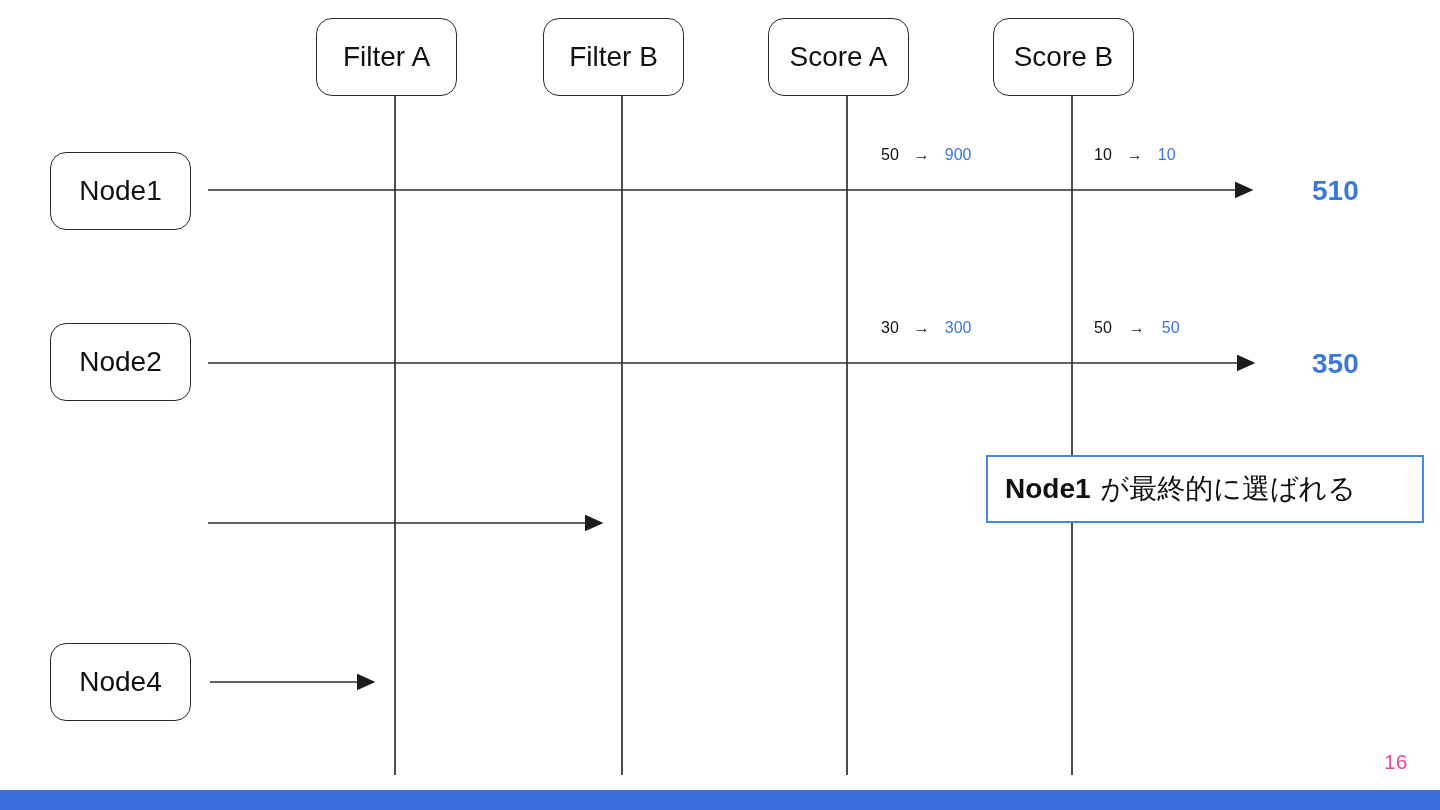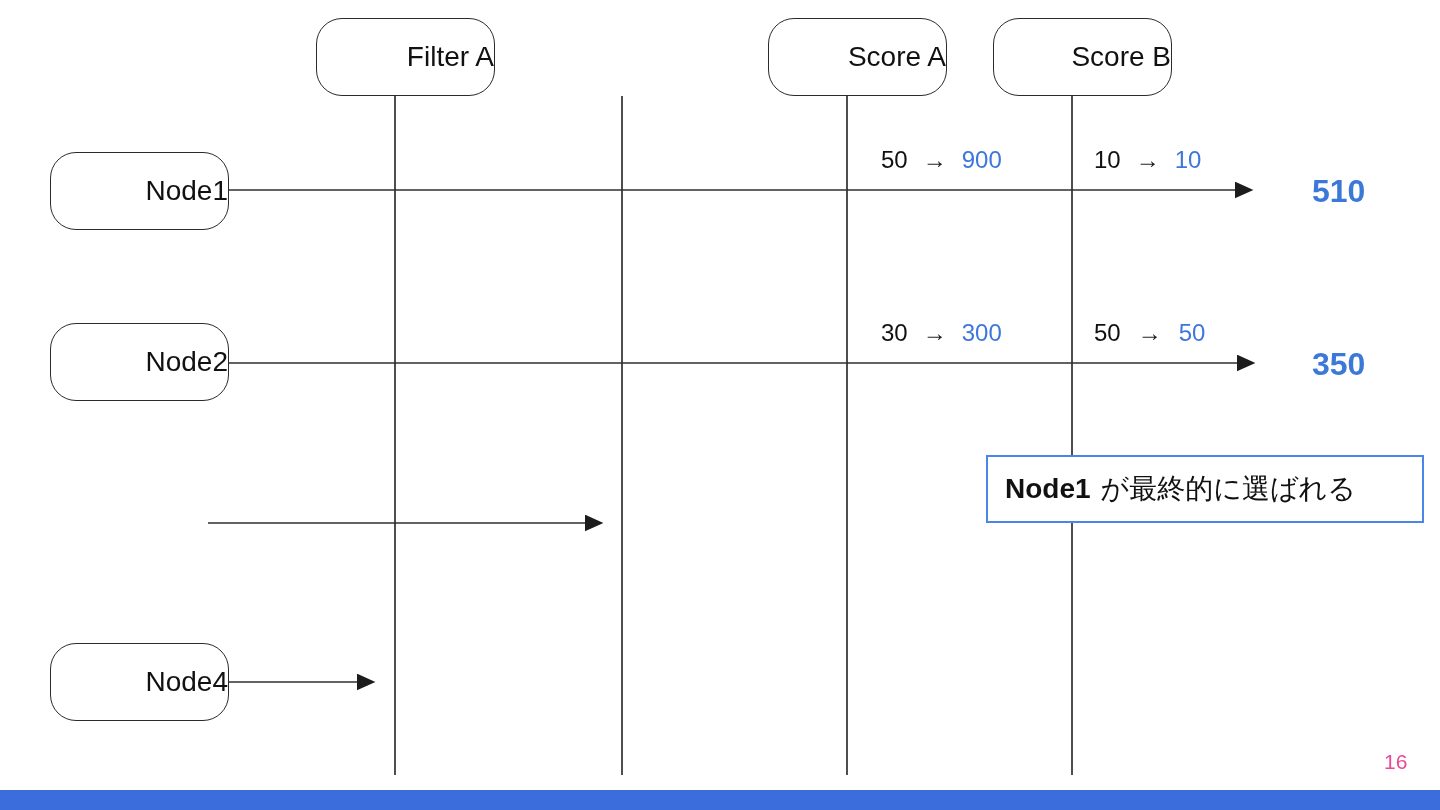--- a/index.html
+++ b/index.html
@@ -18,9 +18,9 @@
   svg.wires line{stroke:var(--line);stroke-width:1.7;}
 
   .stage,.node{
-    position:absolute;width:179px;height:78px;background:#fff;
-    border:1.8px solid #2b2b2b;border-radius:26px;
-    display:flex;align-items:center;justify-content:flex-end;
+    position:absolute;width:141px;height:78px;background:#fff;
+    border:1.8px solid #2b2b2b;border-radius:16px;
+    display:flex;align-items:center;justify-content:center;
     font-size:28px;z-index:2;
   }
   .stage{top:18px;}

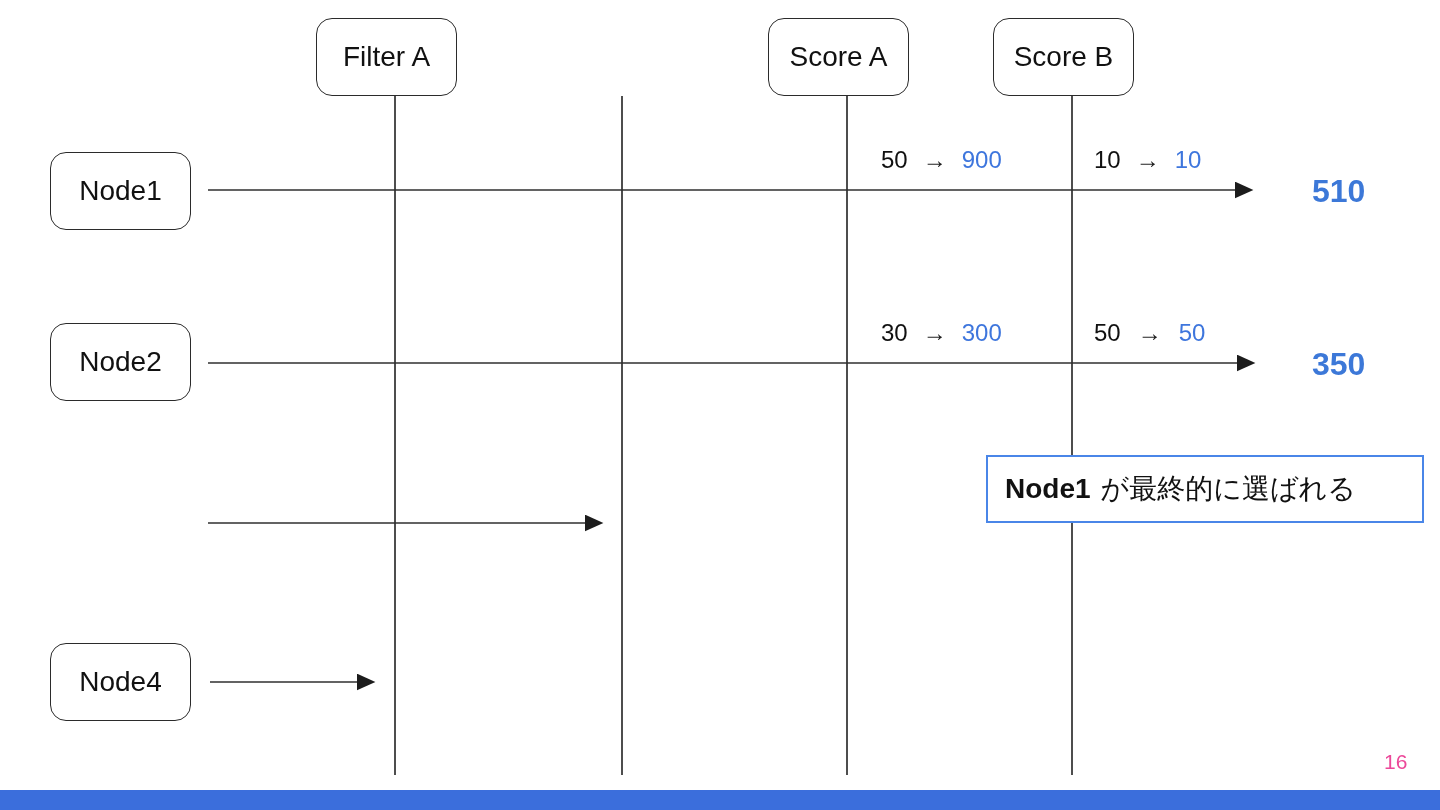--- a/index.html
+++ b/index.html
@@ -78,6 +78,9 @@
   <div class="stage" style="left:316px">
     <span>Filter A</span>
   </div>
+  <div class="stage" style="left:543px">
+    <span>Filter B</span>
+  </div>
   <div class="stage" style="left:993px">
     <span>Score B</span>
   </div>

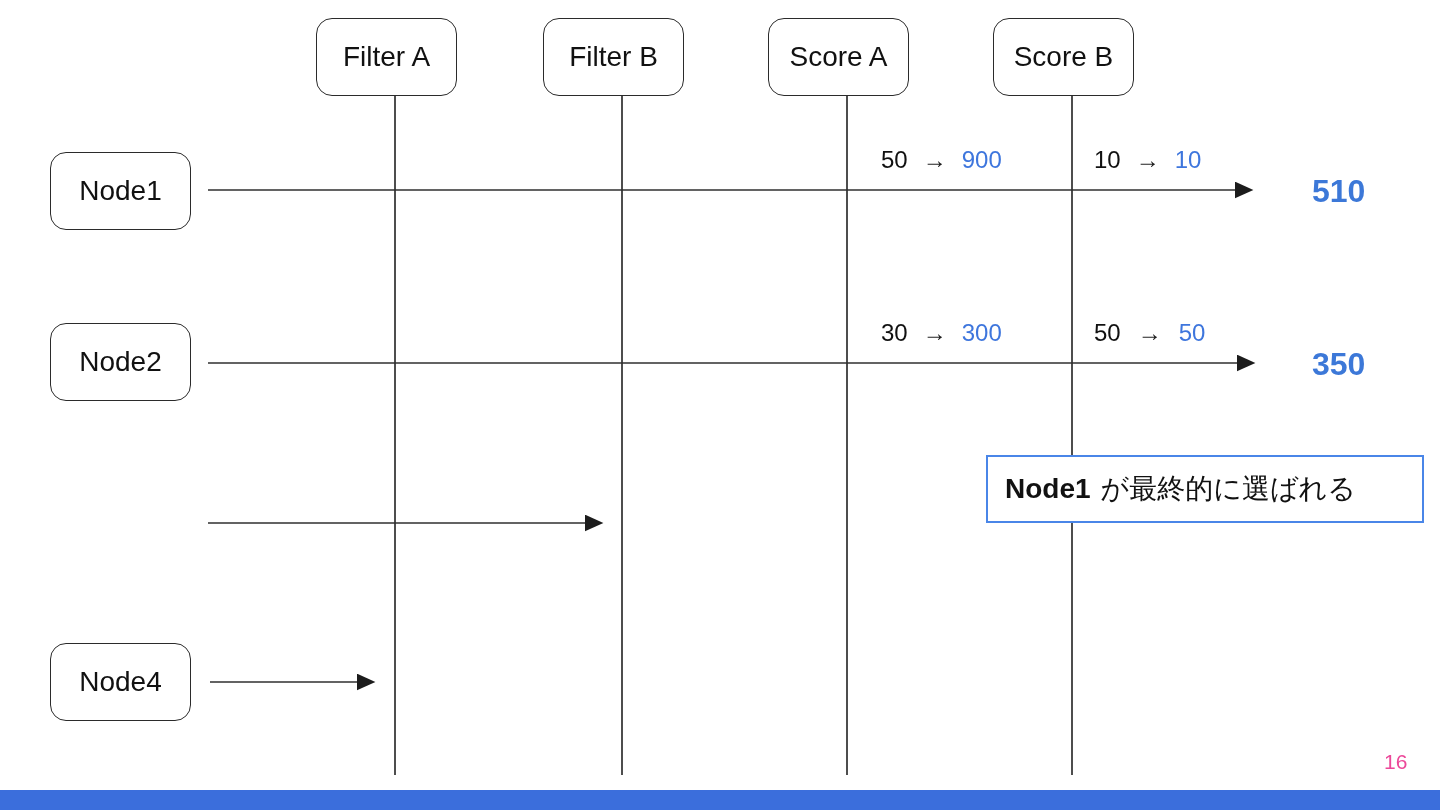--- a/index.html
+++ b/index.html
@@ -28,7 +28,7 @@
 
   .score-note{
     position:absolute;display:flex;align-items:baseline;gap:15px;
-    font-size:24px;z-index:2;white-space:nowrap;
+    font-size:16px;z-index:2;white-space:nowrap;
   }
   .score-note .arrow-glyph{color:#1c1c1c;}
   .score-note .weighted{color:var(--accent-text);}

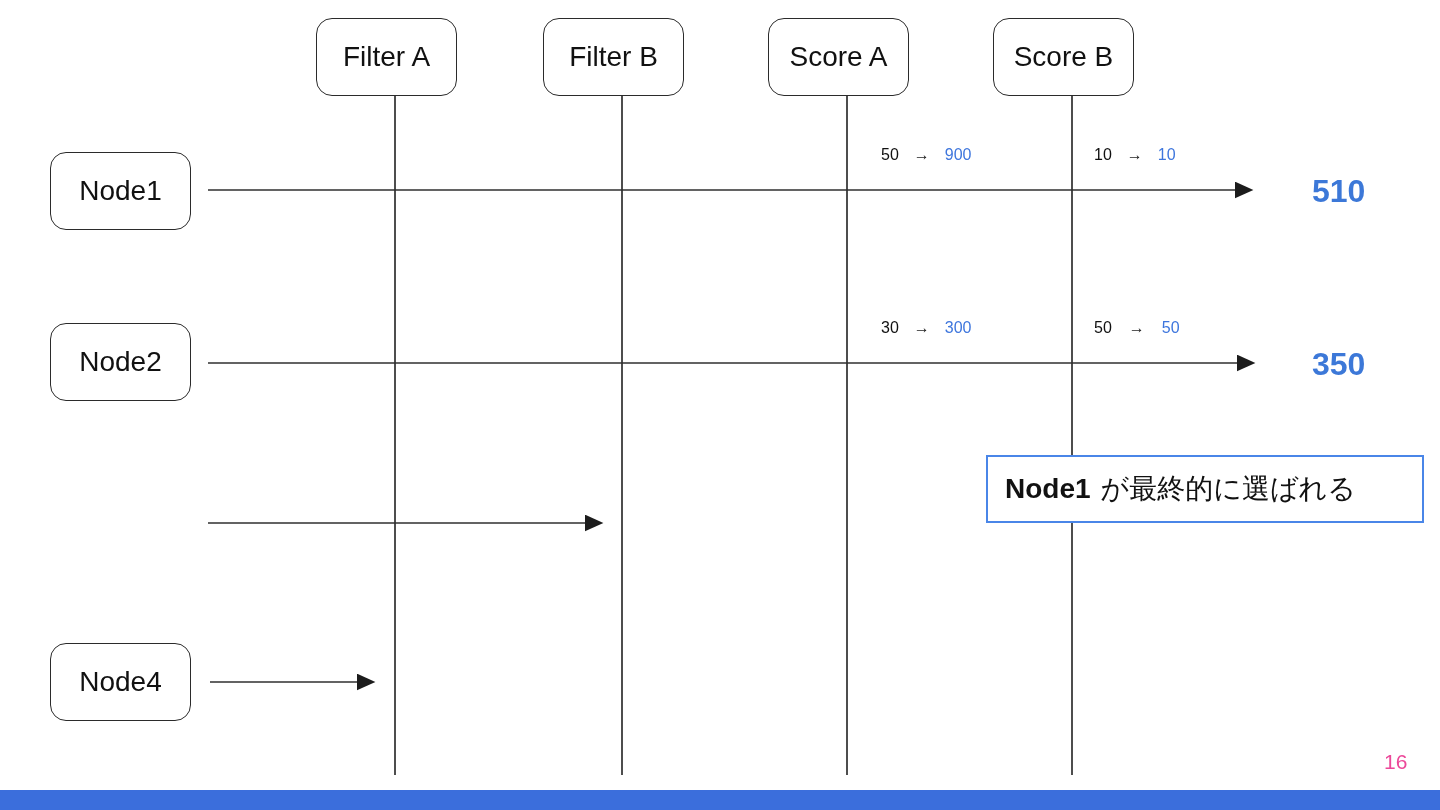--- a/index.html
+++ b/index.html
@@ -33,7 +33,7 @@
   .score-note .arrow-glyph{color:#1c1c1c;}
   .score-note .weighted{color:var(--accent-text);}
   .total{
-    position:absolute;font-size:32px;font-weight:bold;color:var(--total-text);
+    position:absolute;font-size:28px;font-weight:bold;color:var(--total-text);
     z-index:2;line-height:34px;
   }
 

